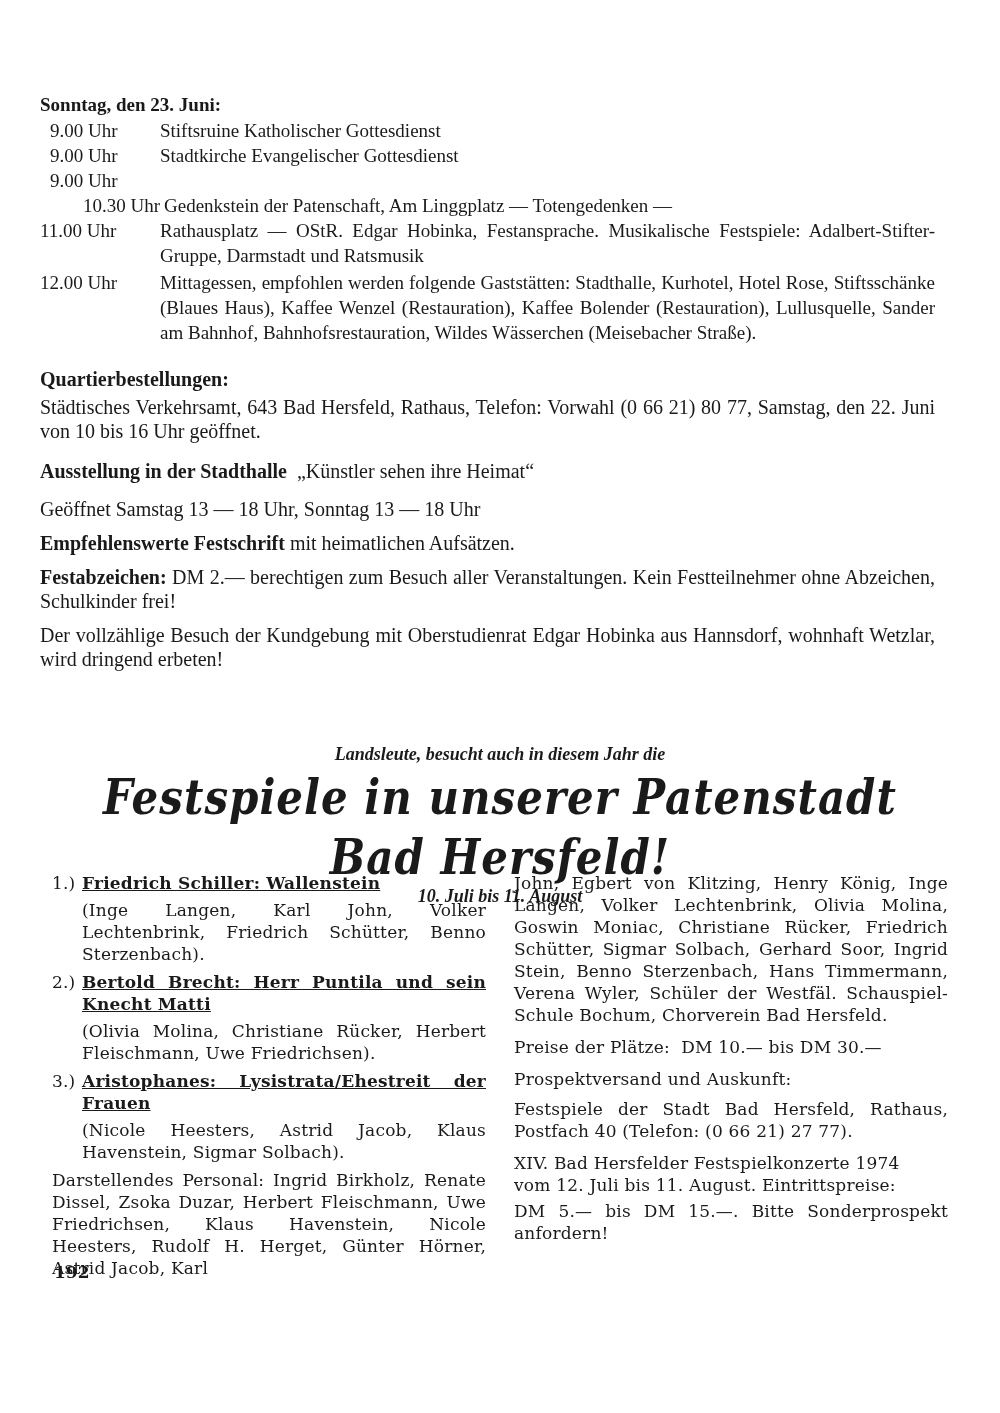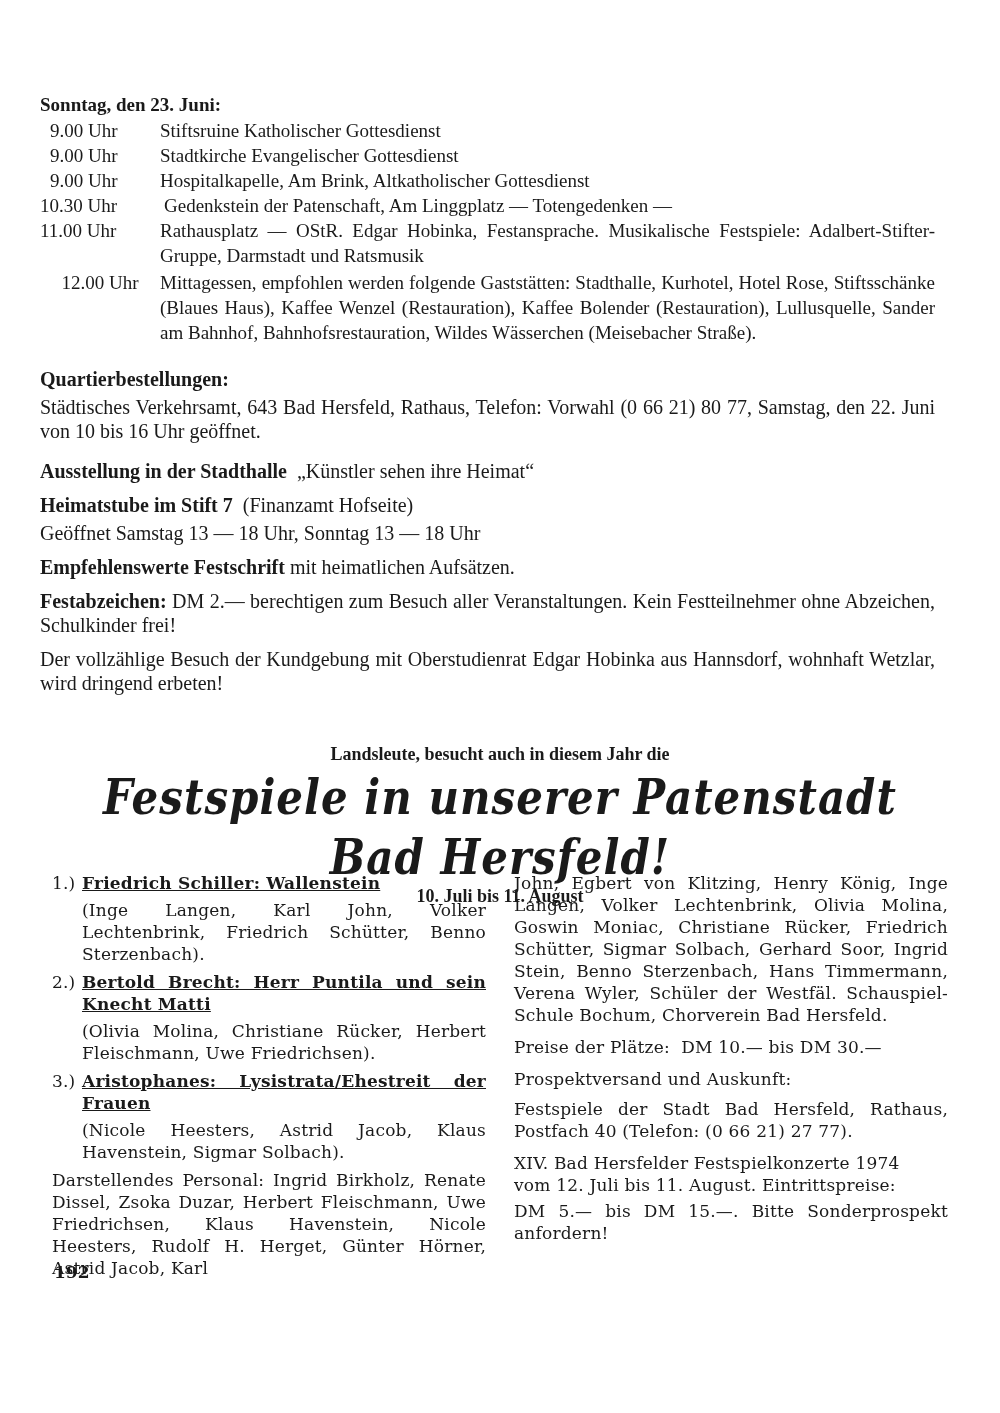--- a/index.html
+++ b/index.html
@@ -125,7 +125,6 @@
   </div>
   <div class="sched-row">
     <div class="sched-time" style="text-align:left;padding-left:10px;width:120px">9.00 Uhr</div>
-    <div class="sched-text">Hospitalkapelle, Am Brink, Altkatholischer Gottesdienst</div>
   </div>
   <div class="sched-row">
     <div class="sched-time" style="text-align:left;padding-left:0;width:120px">10.30 Uhr</div>

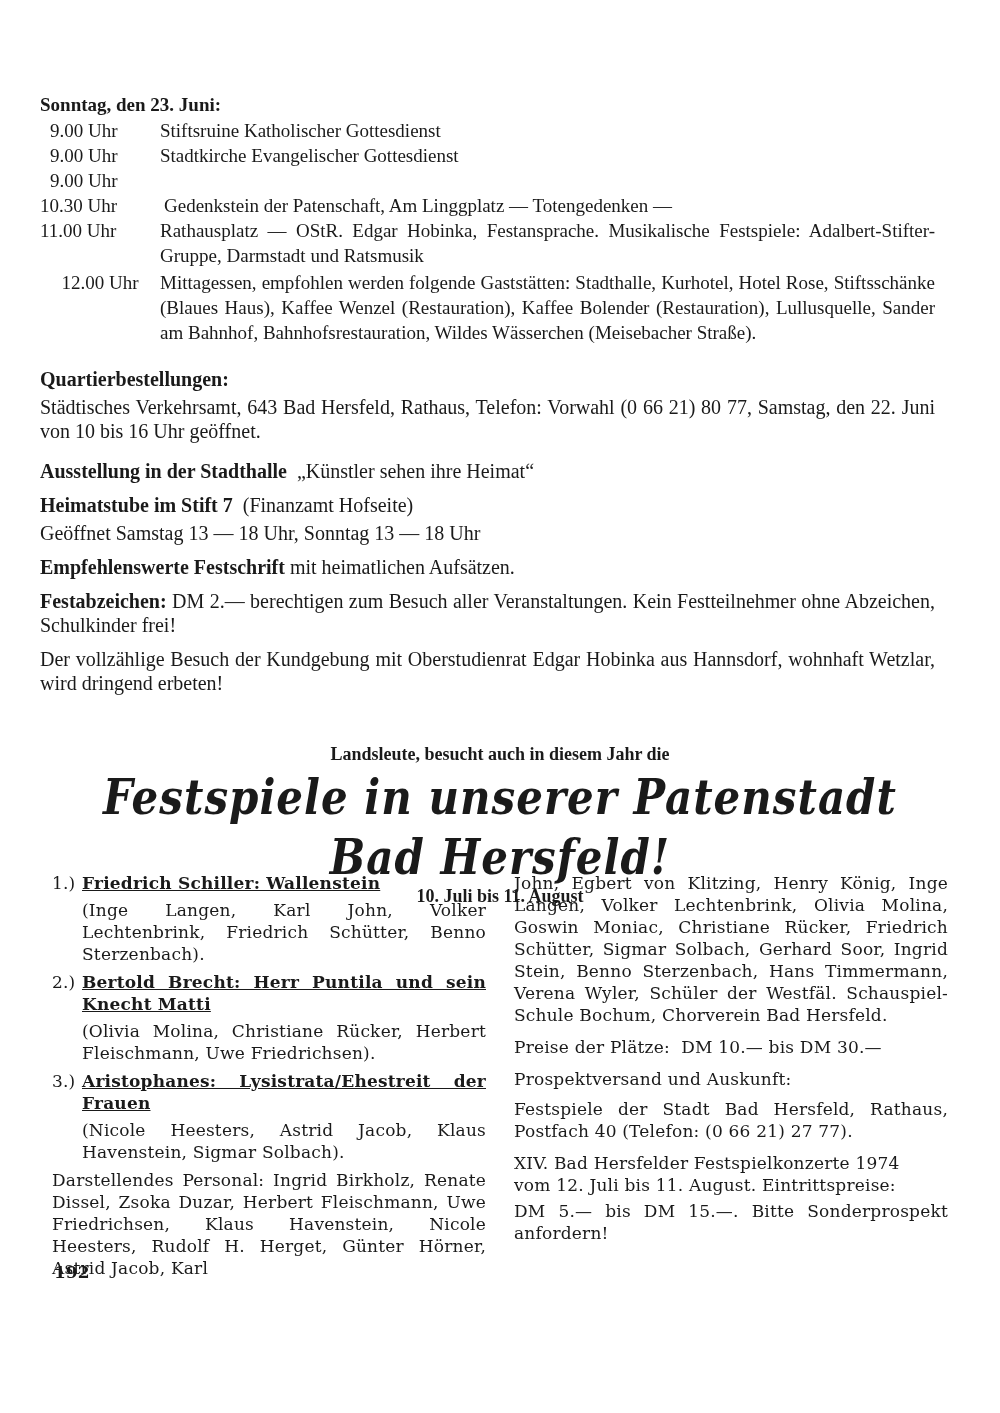--- a/index.html
+++ b/index.html
@@ -127,7 +127,7 @@
     <div class="sched-time" style="text-align:left;padding-left:10px;width:120px">9.00 Uhr</div>
   </div>
   <div class="sched-row">
-    <div class="sched-time" style="text-align:left;padding-left:0;width:120px">10.30 Uhr</div>
+    <div class="sched-time" style="text-align:right;padding-left:0;width:120px">10.30 Uhr</div>
     <div class="sched-text" style="padding-left:4px">Gedenkstein der Patenschaft, Am Linggplatz — Totengedenken —</div>
   </div>
   <div class="sched-row">

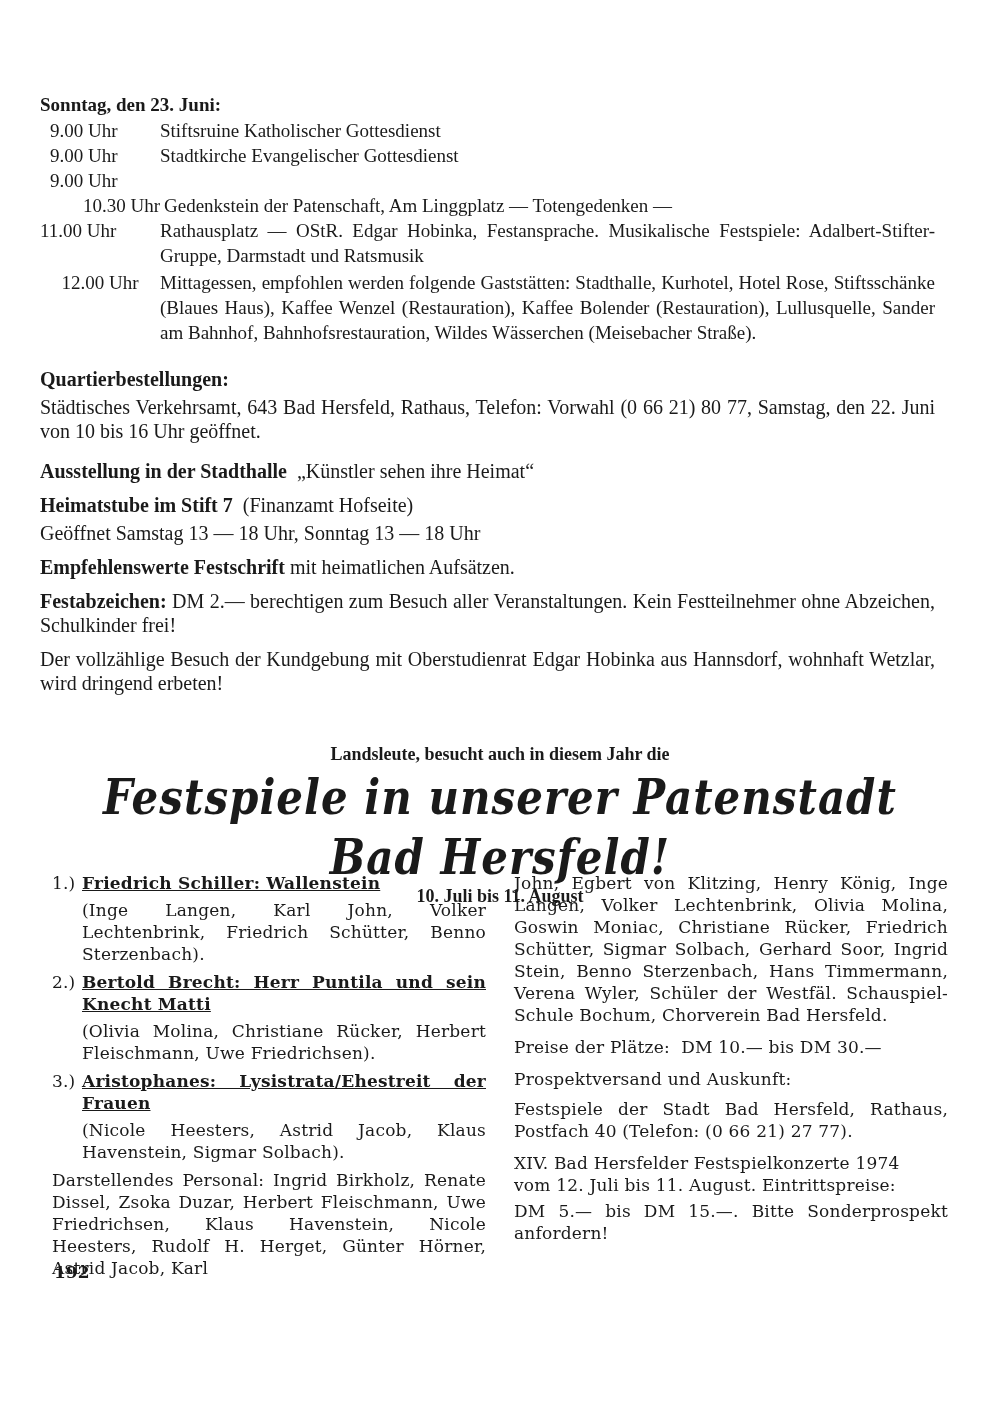--- a/index.html
+++ b/index.html
@@ -135,7 +135,7 @@
     <div class="sched-text">Rathausplatz — OStR. Edgar Hobinka, Festansprache. Musikalische Festspiele: Adalbert-Stifter-Gruppe, Darmstadt und Ratsmusik</div>
   </div>
   <div class="sched-row" style="margin-top:2px">
-    <div class="sched-time" style="text-align:center;padding-left:0;width:120px">12.00 Uhr</div>
+    <div class="sched-time" style="text-align:left;padding-left:0;width:120px">12.00 Uhr</div>
     <div class="sched-text">Mittagessen, empfohlen werden folgende Gaststätten: Stadthalle, Kurhotel, Hotel Rose, Stiftsschänke (Blaues Haus), Kaffee Wenzel (Restauration), Kaffee Bolender (Restauration), Lullusquelle, Sander am Bahnhof, Bahnhofsrestauration, Wildes Wässerchen (Meisebacher Straße).</div>
   </div>
 

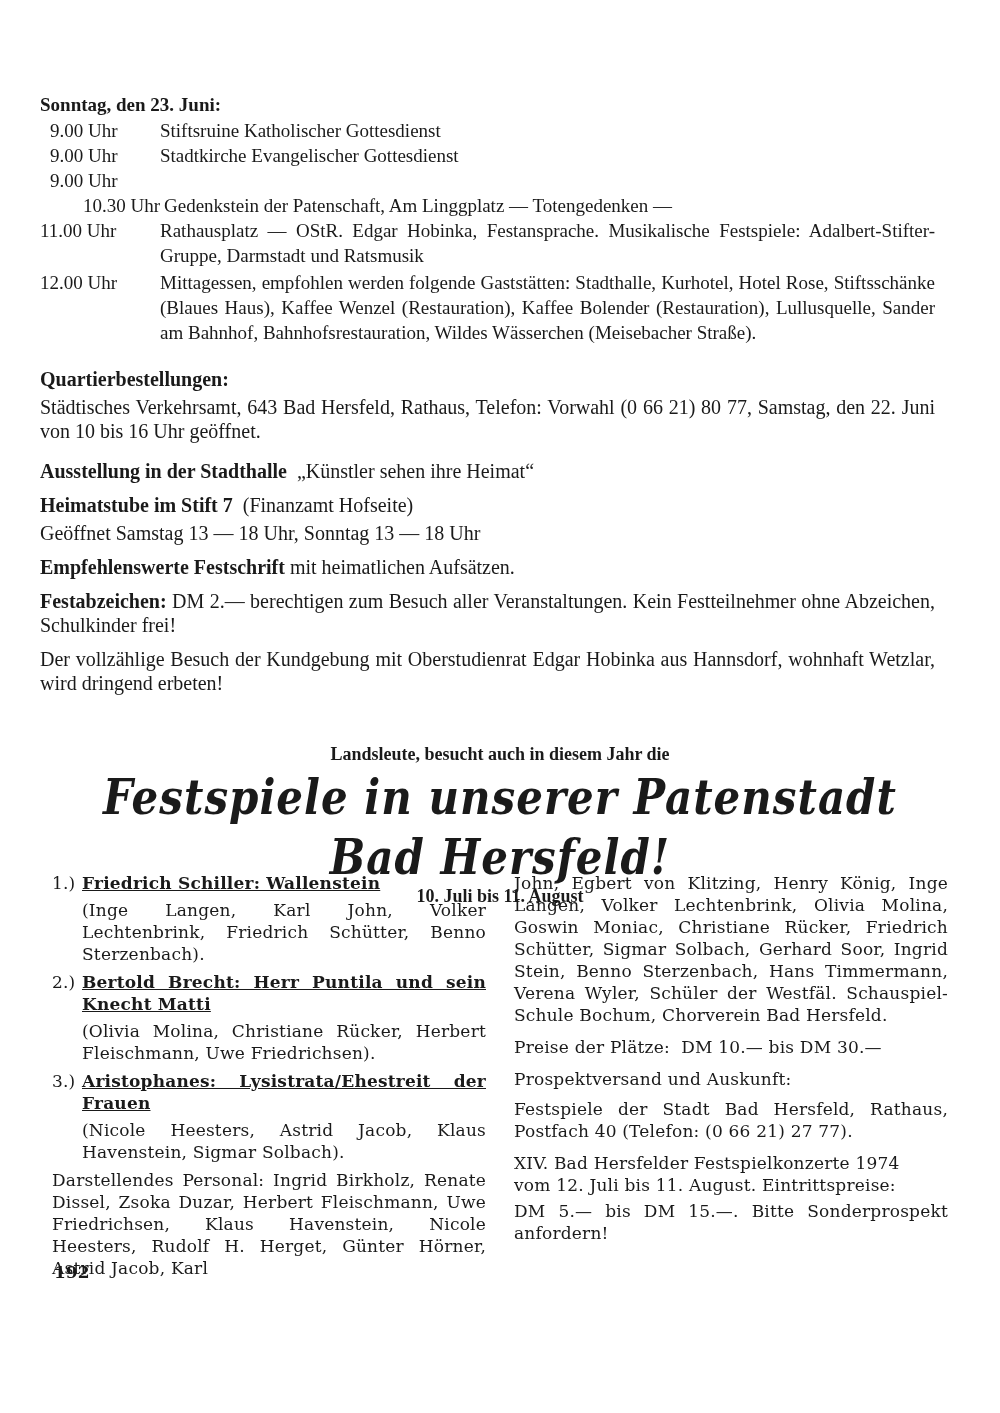--- a/index.html
+++ b/index.html
@@ -154,10 +154,6 @@
 
   <div class="gap-md"></div>
 
-  <div class="block">
-    <span class="h-bold">Heimatstube im Stift 7</span>
-    &nbsp;<span>(Finanzamt Hofseite)</span>
-  </div>
   <div class="block" style="margin-top:4px">Geöffnet Samstag 13 — 18 Uhr, Sonntag 13 — 18 Uhr</div>
 
   <div class="gap-md"></div>

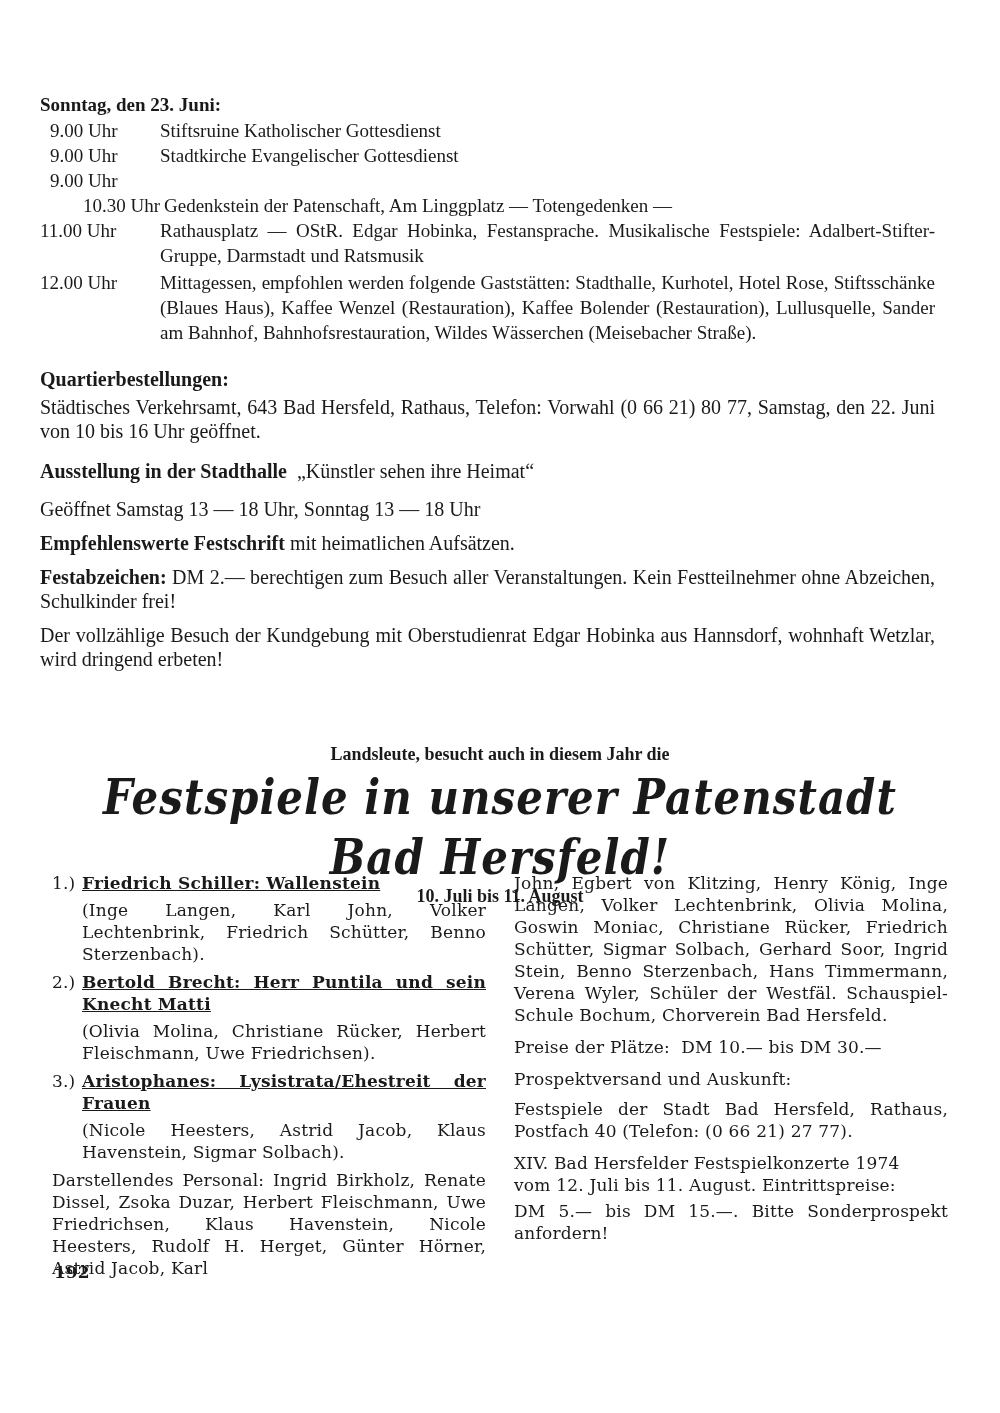--- a/index.html
+++ b/index.html
@@ -57,6 +57,7 @@
     .gap-sm { height: 6px; }
     .center {
       text-align: center;
+      font-style: italic;
     }
     .subhead {
       font-weight: bold;

